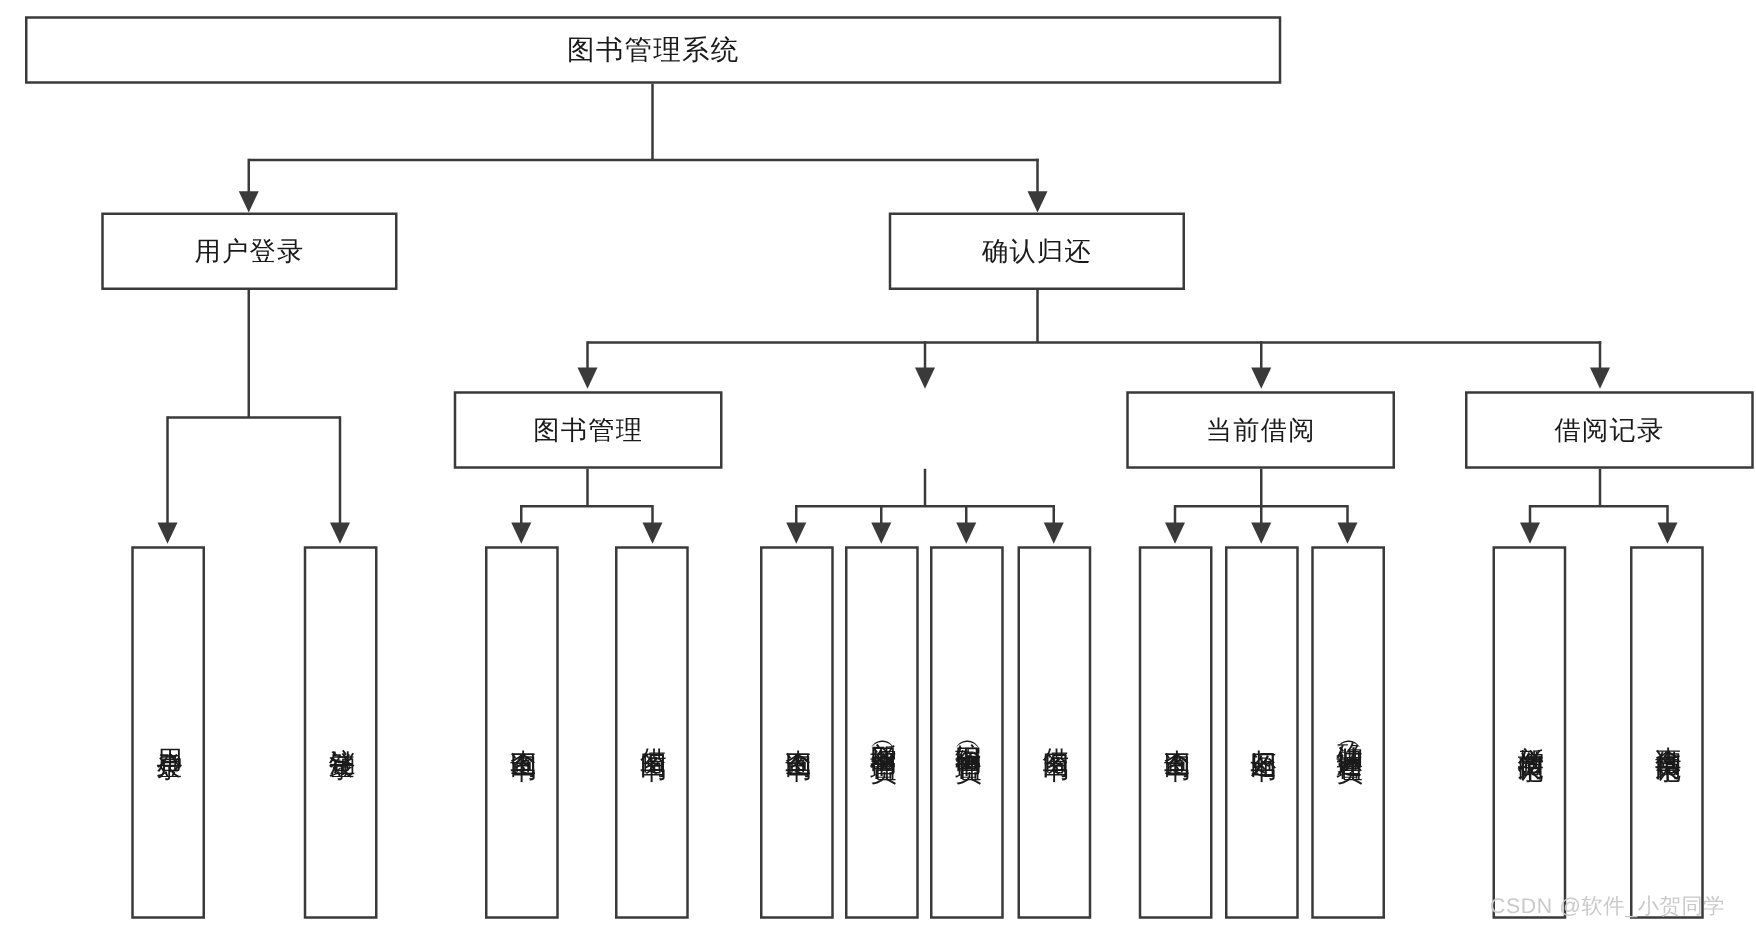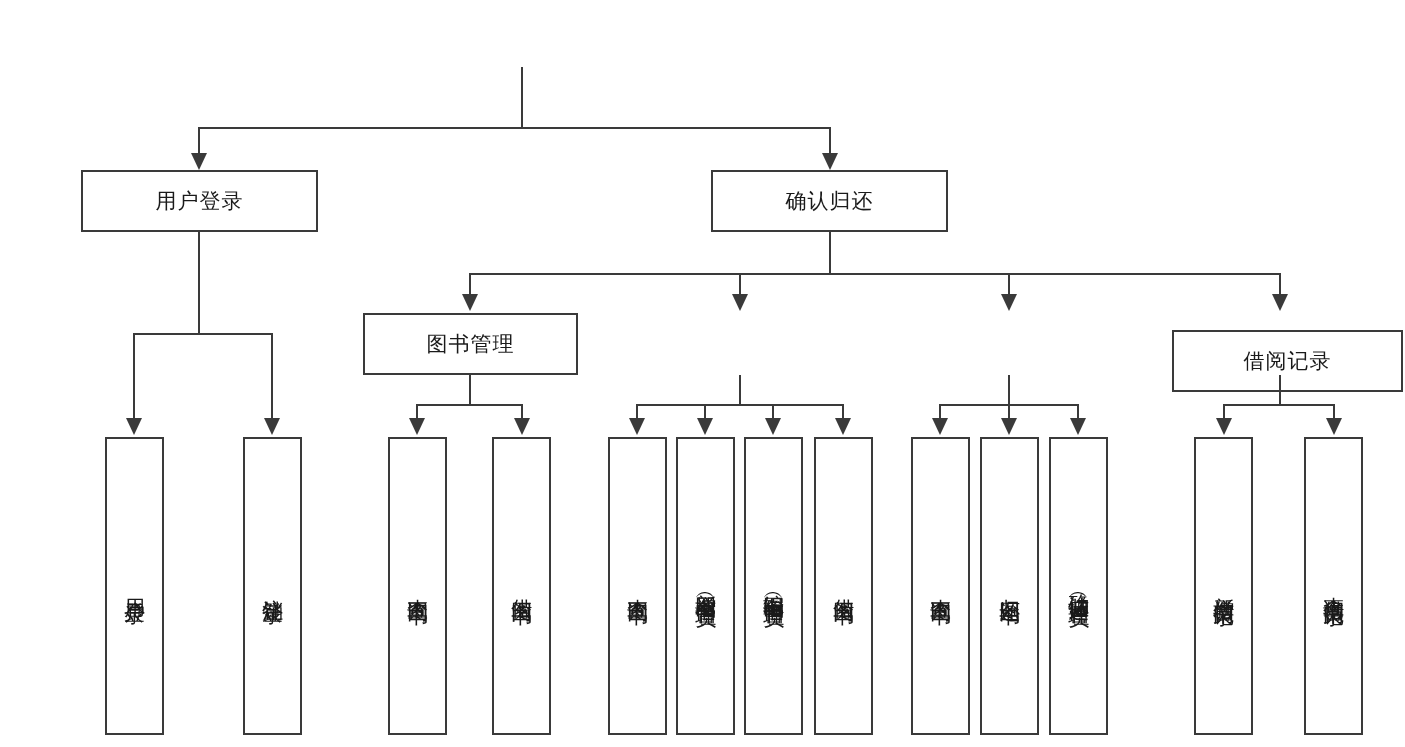--- a/index.html
+++ b/index.html
@@ -75,6 +75,7 @@
 
 <div id="canvas">
 
+  <div class="node horiz root" style="left:20px; top:13px; width:1005px; height:54px;">图书管理系统</div>
 
   <div class="edge v" style="left:521px; top:67px; height:61px;"></div>
 

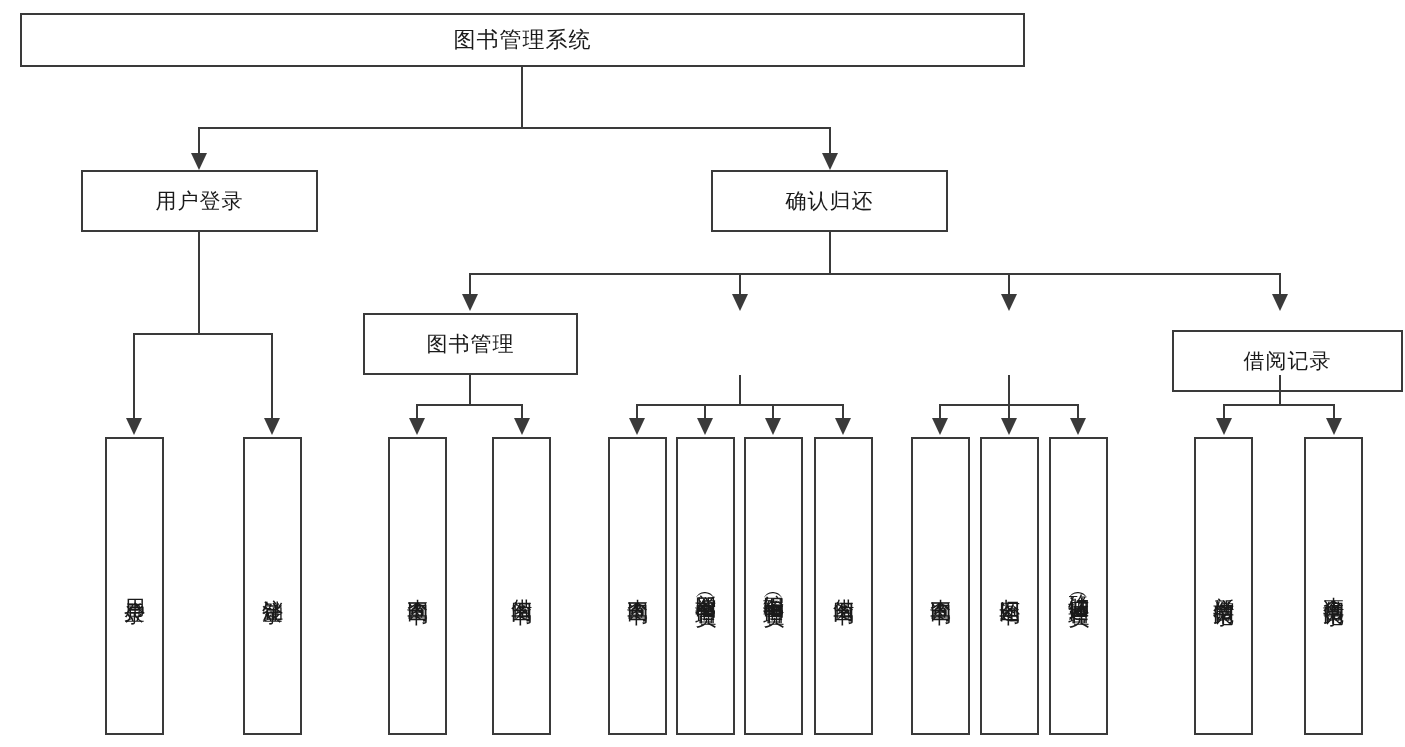--- a/index.html
+++ b/index.html
@@ -108,6 +108,7 @@
   <div class="arrow" style="left:1272px; top:294px;"></div>
 
   <div class="node horiz" style="left:363px; top:313px; width:215px; height:62px;">图书管理</div>
+  <div class="node horiz" style="left:901px; top:313px; width:215px; height:62px;">当前借阅</div>
   <div class="node horiz" style="left:1172px; top:330px; width:231px; height:62px;">借阅记录</div>
 
   <div class="edge v" style="left:469px; top:375px; height:30px;"></div>

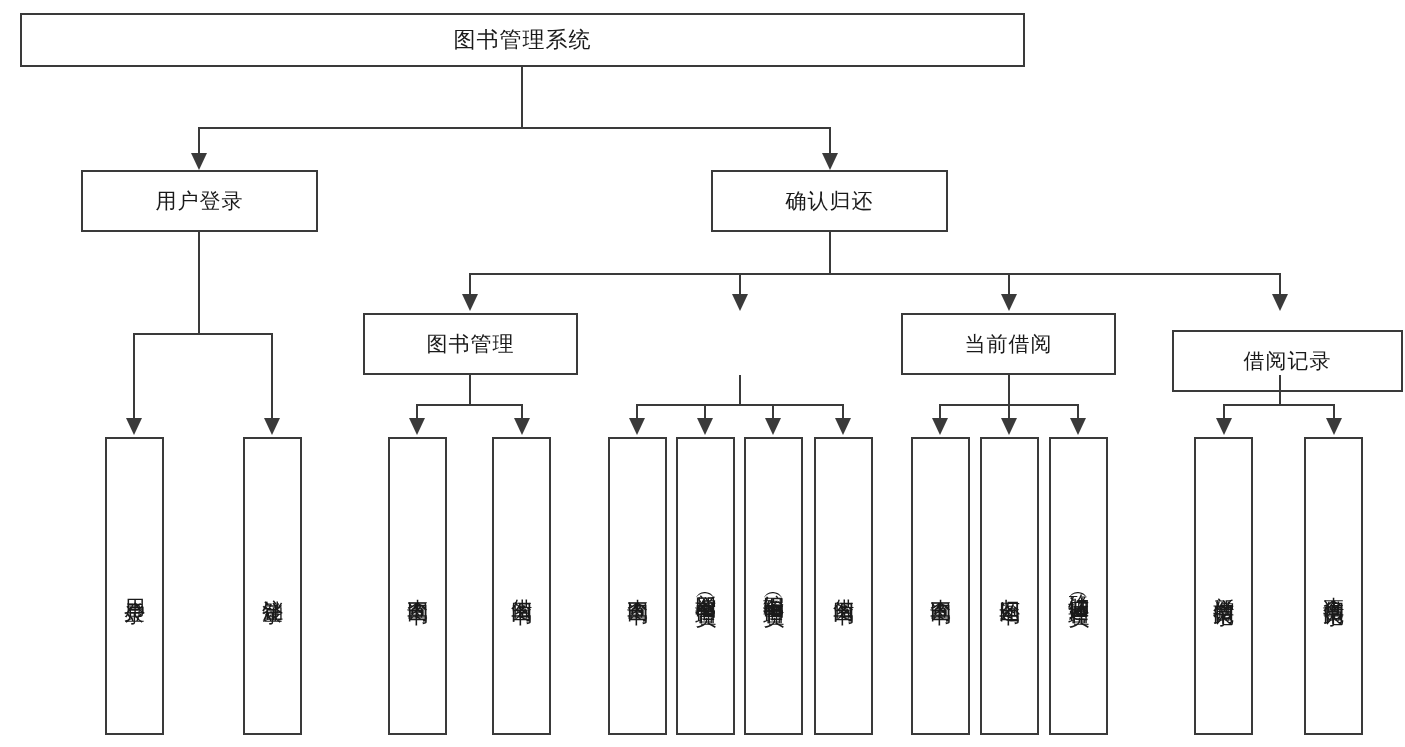--- a/index.html
+++ b/index.html
@@ -109,7 +109,7 @@
 
   <div class="node horiz" style="left:363px; top:313px; width:215px; height:62px;">图书管理</div>
   <div class="node horiz" style="left:901px; top:313px; width:215px; height:62px;">当前借阅</div>
-  <div class="node horiz" style="left:1172px; top:330px; width:231px; height:62px;">借阅记录</div>
+  <div class="node horiz" style="left:1172px; top:313px; width:231px; height:62px;">借阅记录</div>
 
   <div class="edge v" style="left:469px; top:375px; height:30px;"></div>
   <div class="edge h" style="left:417px; top:404px; width:105px;"></div>

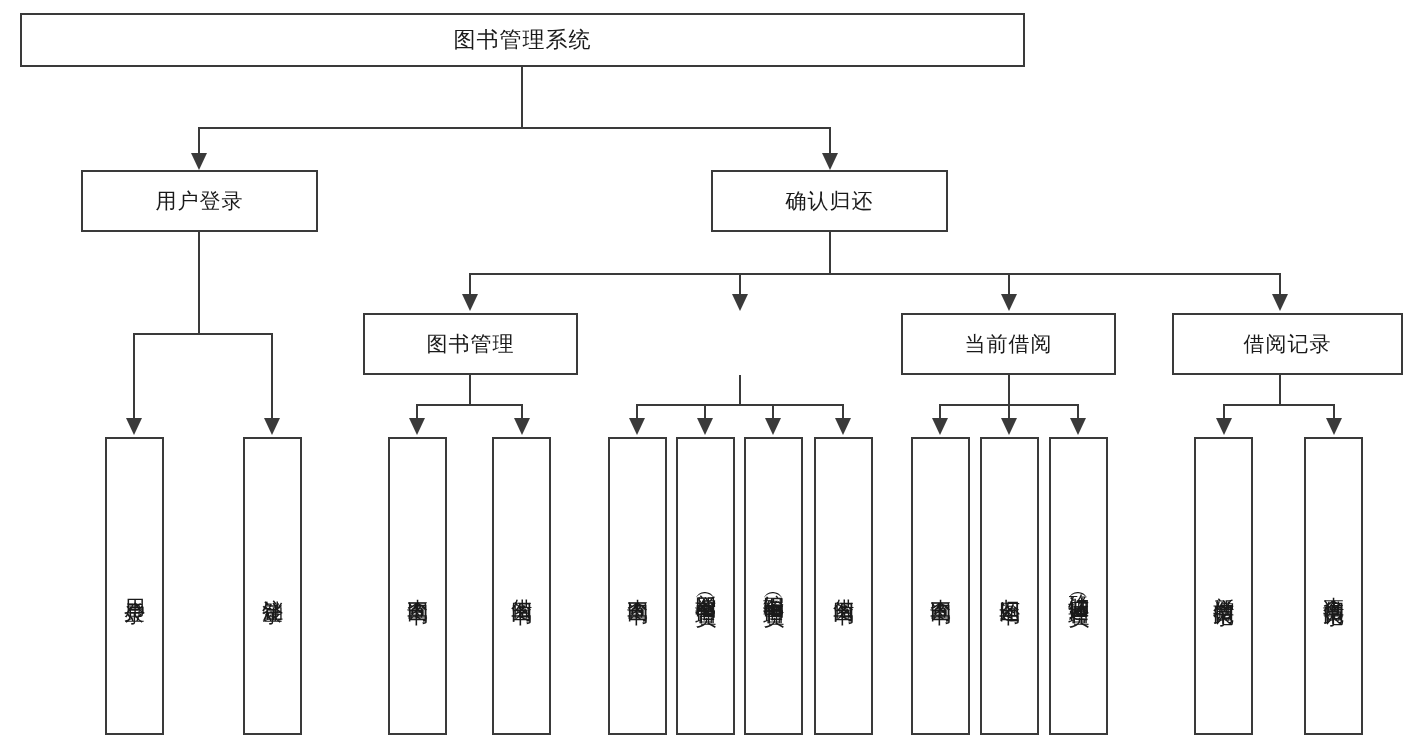--- a/index.html
+++ b/index.html
@@ -189,6 +189,7 @@
     <span class="vtext">查询借阅记录</span>
   </div>
 
+  <div class="watermark" style="left:1192px; top:713px;">CSDN @软件_小贺同学</div>
 
 </div>
 

